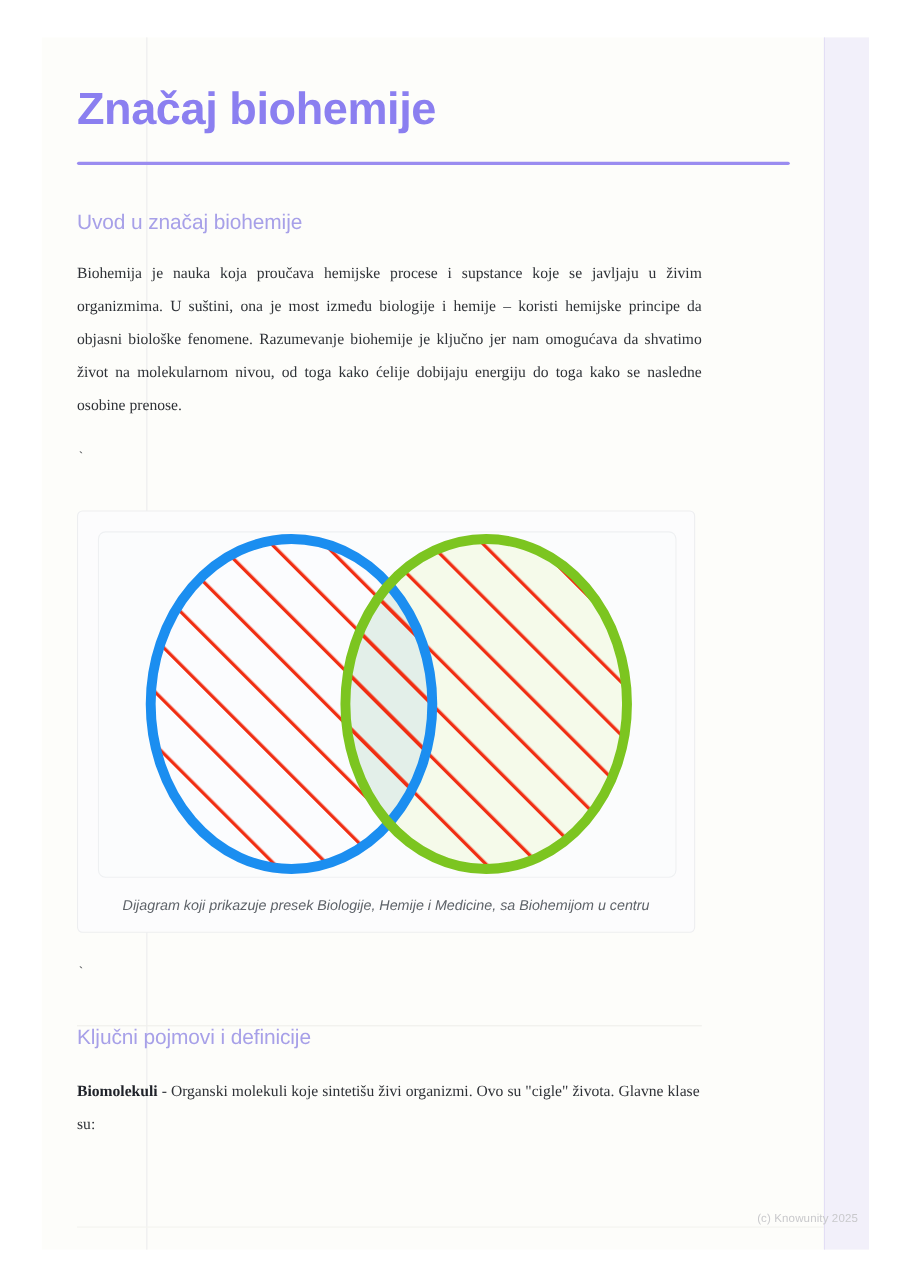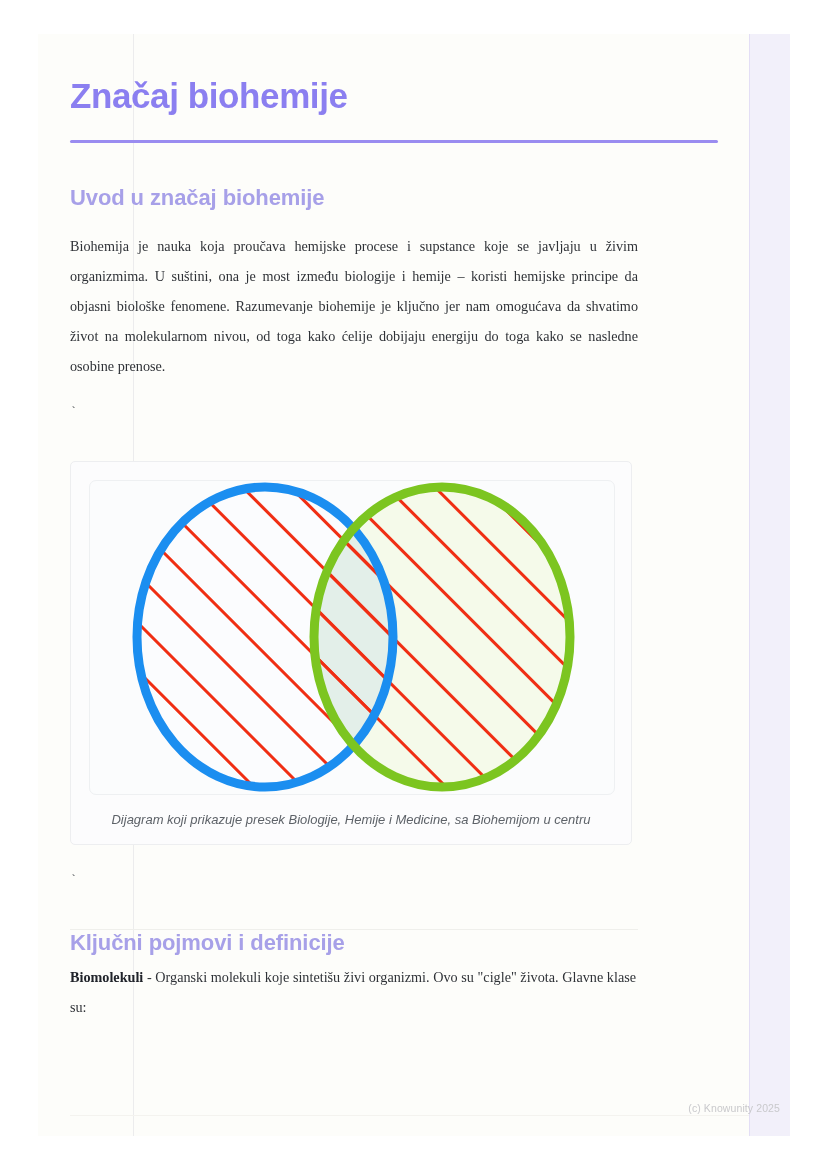--- a/index.html
+++ b/index.html
@@ -59,7 +59,7 @@
 
   
   #page-title {
-    font-size: 35px;
+    font-size: 41px;
     font-weight: 700;
     color: #8b7ff0;
     letter-spacing: -0.4px;

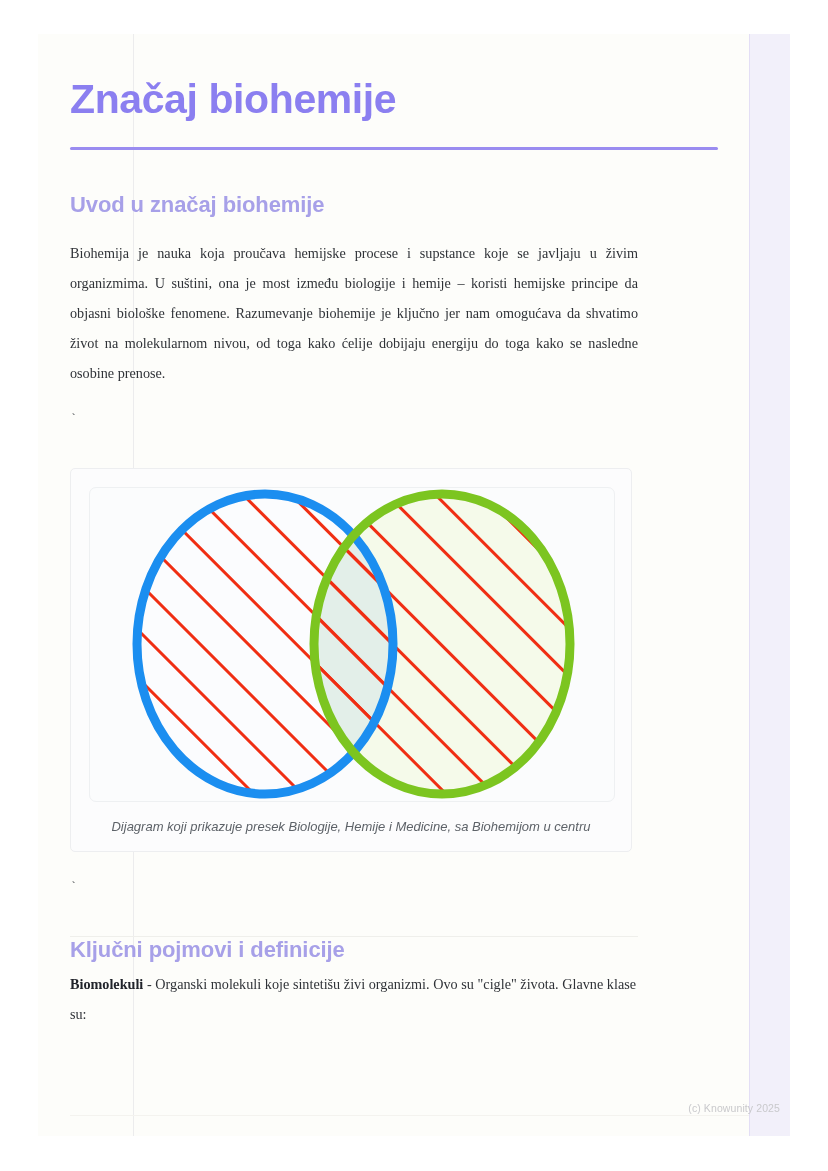--- a/index.html
+++ b/index.html
@@ -77,8 +77,8 @@
 
   
   .section-heading {
-    font-size: 22px;
-    font-weight: 700;
+    font-size: 19px;
+    font-weight: 400;
     color: #a7a0e8;
     margin: 0;
     letter-spacing: -0.1px;

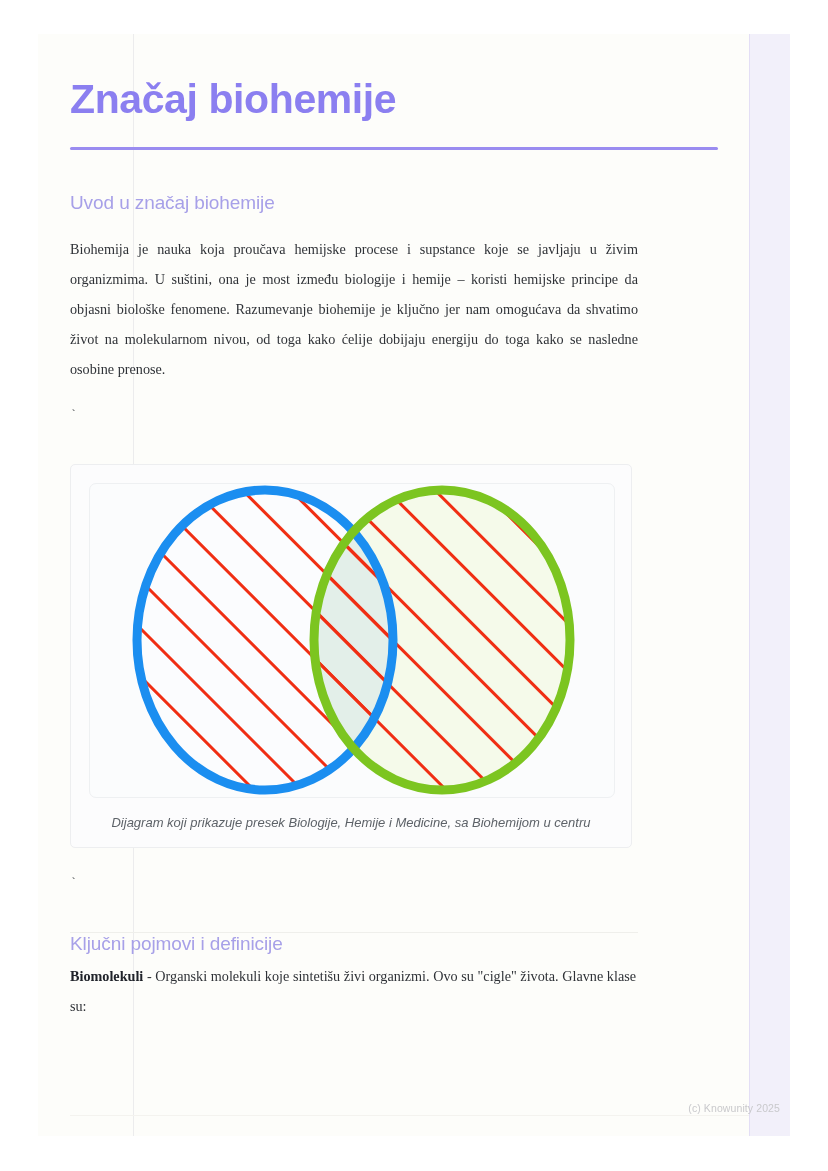--- a/index.html
+++ b/index.html
@@ -96,7 +96,7 @@
     font-family: Liberation Serif, serif;
   }
   #intro-paragraph { margin-top: 20px; }
-  #biomolekuli-paragraph { margin-top: 6px; width: 566px; }
+  #biomolekuli-paragraph { margin-top: 22px; width: 566px; }
   .bold { font-weight: 700; color: #20232a; }
 
   

